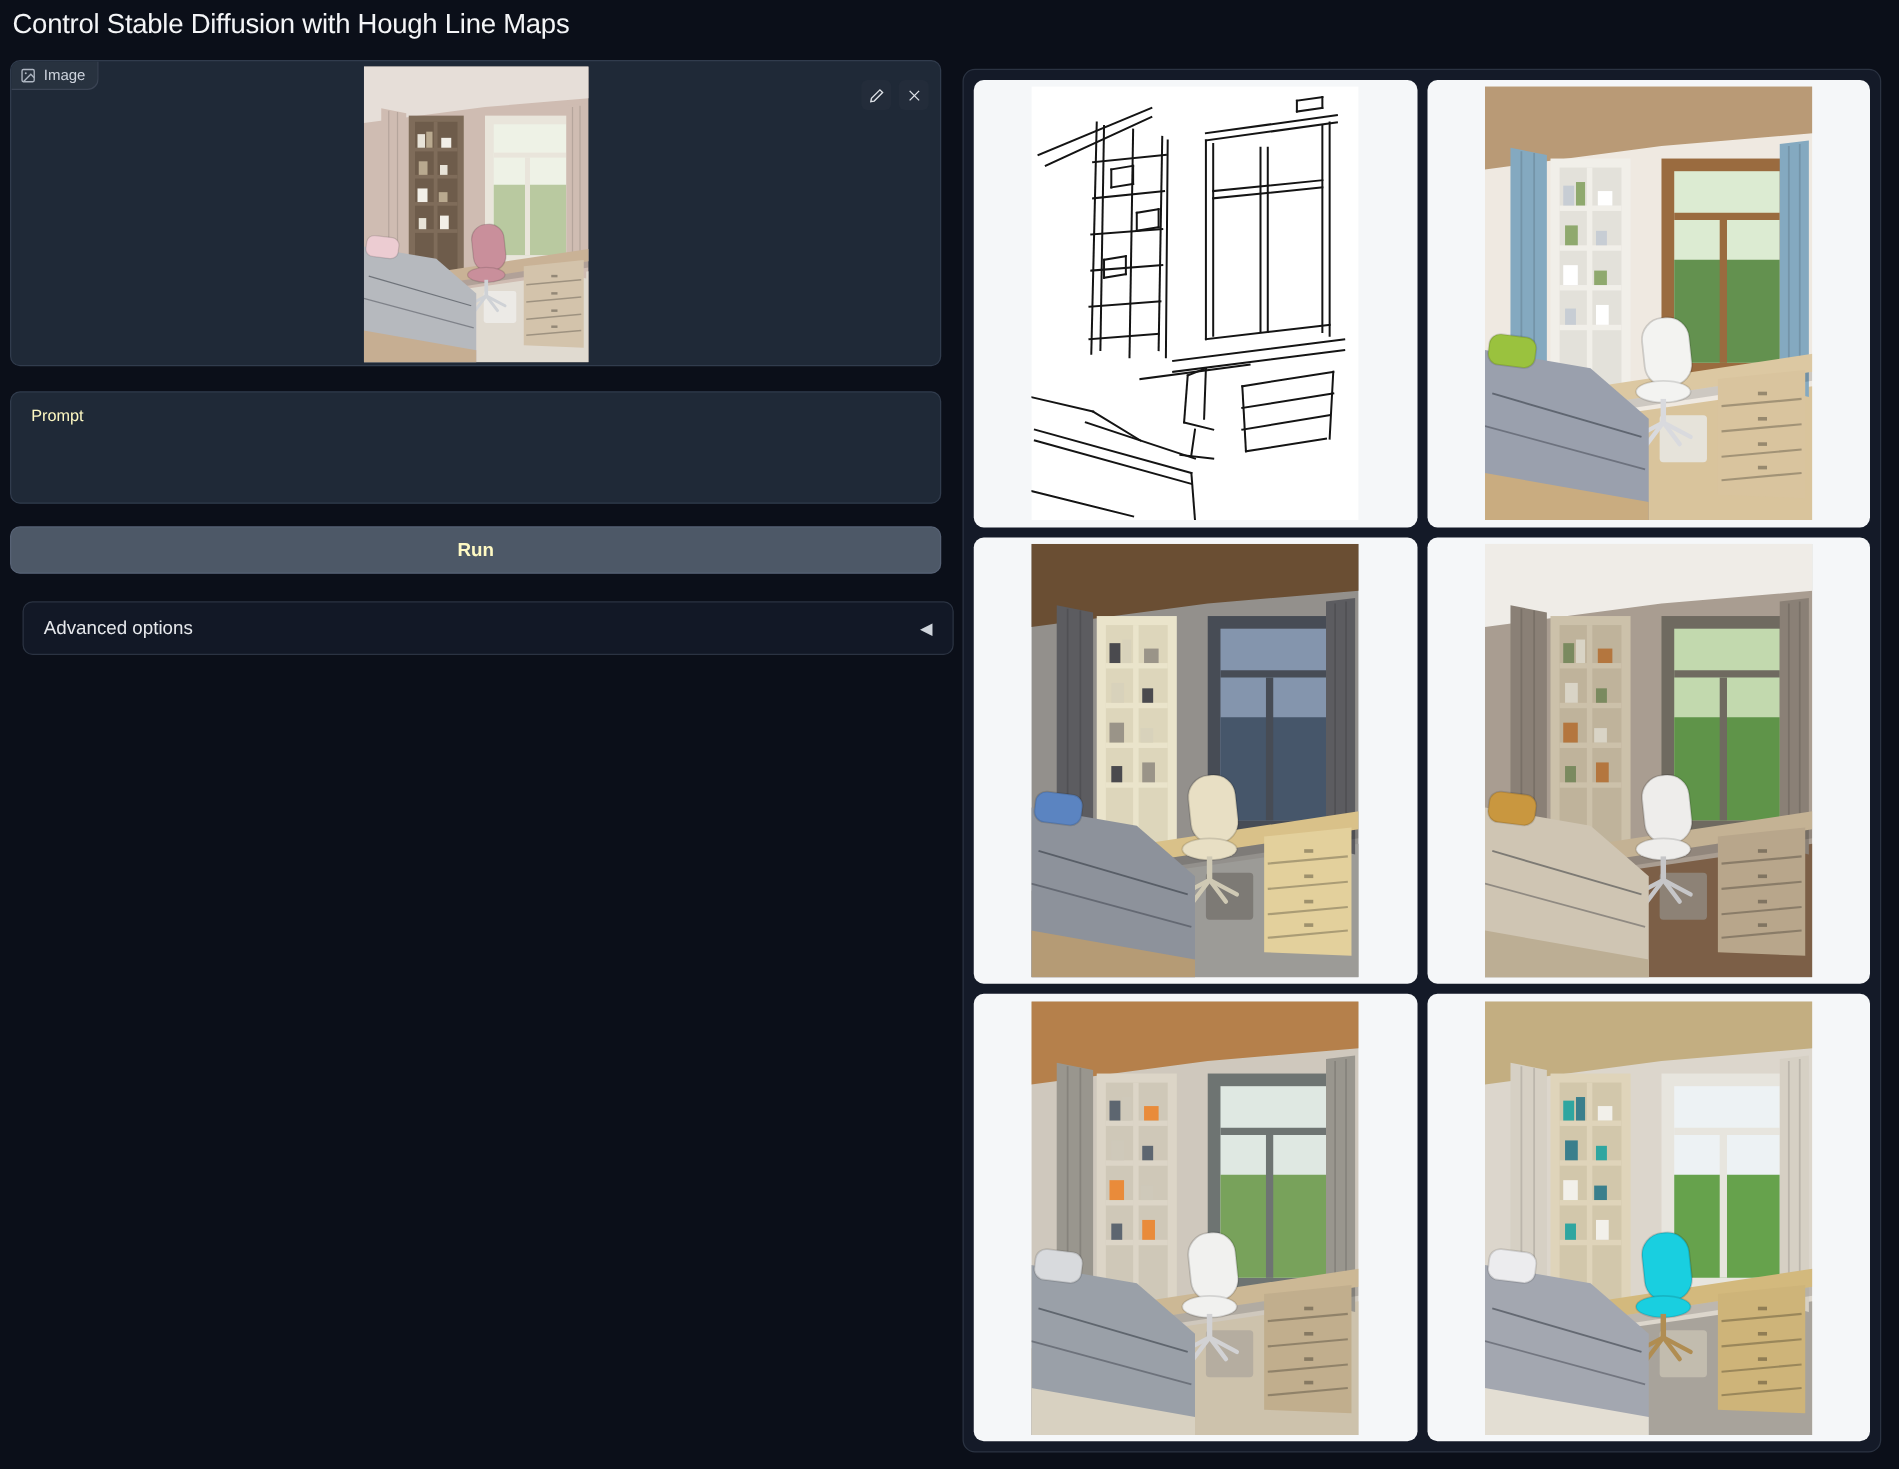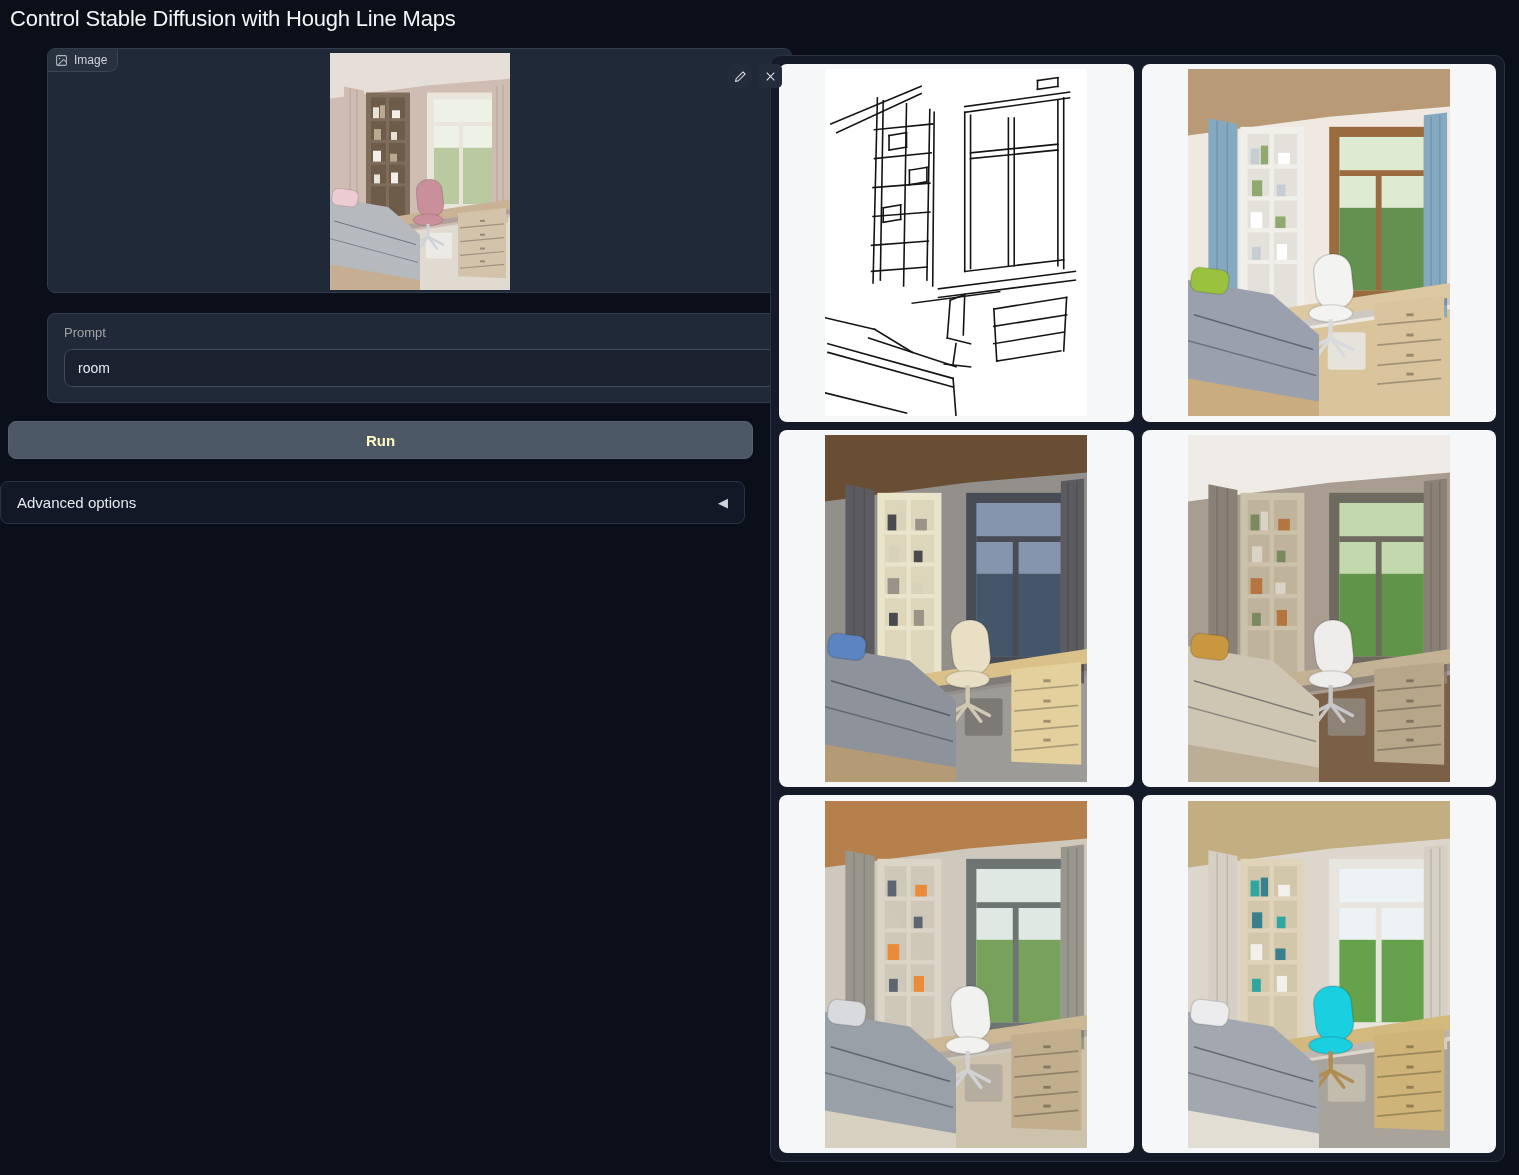--- a/index.html
+++ b/index.html
@@ -20,7 +20,7 @@
   
   .block{
     position:absolute;left:8px;width:745px;box-sizing:border-box;
-    background:#1f2937;border:1px solid #313c4d;border-radius:8px;margin-left:39px;
+    background:#1f2937;border:1px solid #313c4d;border-radius:8px;
   }
   .image-block{top:48px;height:245px;overflow:hidden;}
   .comp-label{

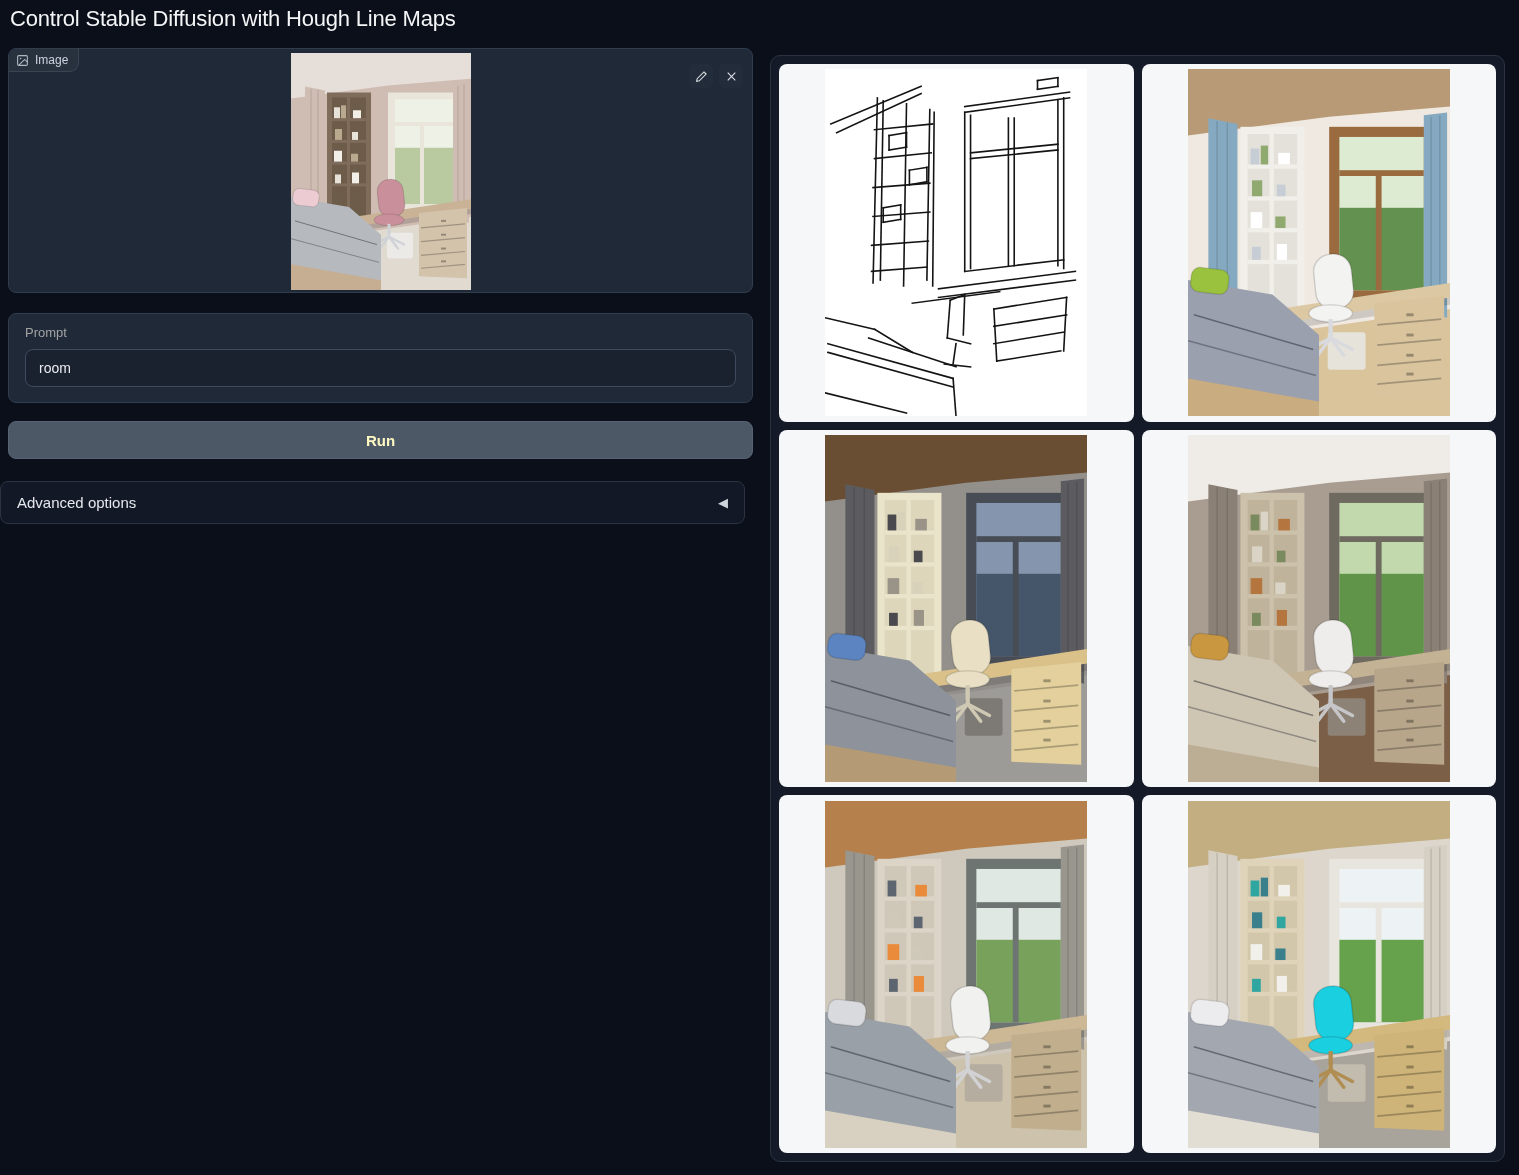--- a/index.html
+++ b/index.html
@@ -44,7 +44,7 @@
   .stage svg{display:block;width:100%;height:100%;}
 
   .prompt-block{top:313px;height:90px;padding:11px 16px;}
-  .prompt-label{display:block;font-size:13px;color:#a3a3a3;margin-bottom:9px;}
+  .prompt-label{display:block;font-size:13px;color:#fef9c3;margin-bottom:9px;}
   .prompt-input{
     width:100%;height:38px;box-sizing:border-box;
     background:#1a2230;border:1px solid #3e4a5d;border-radius:8px;

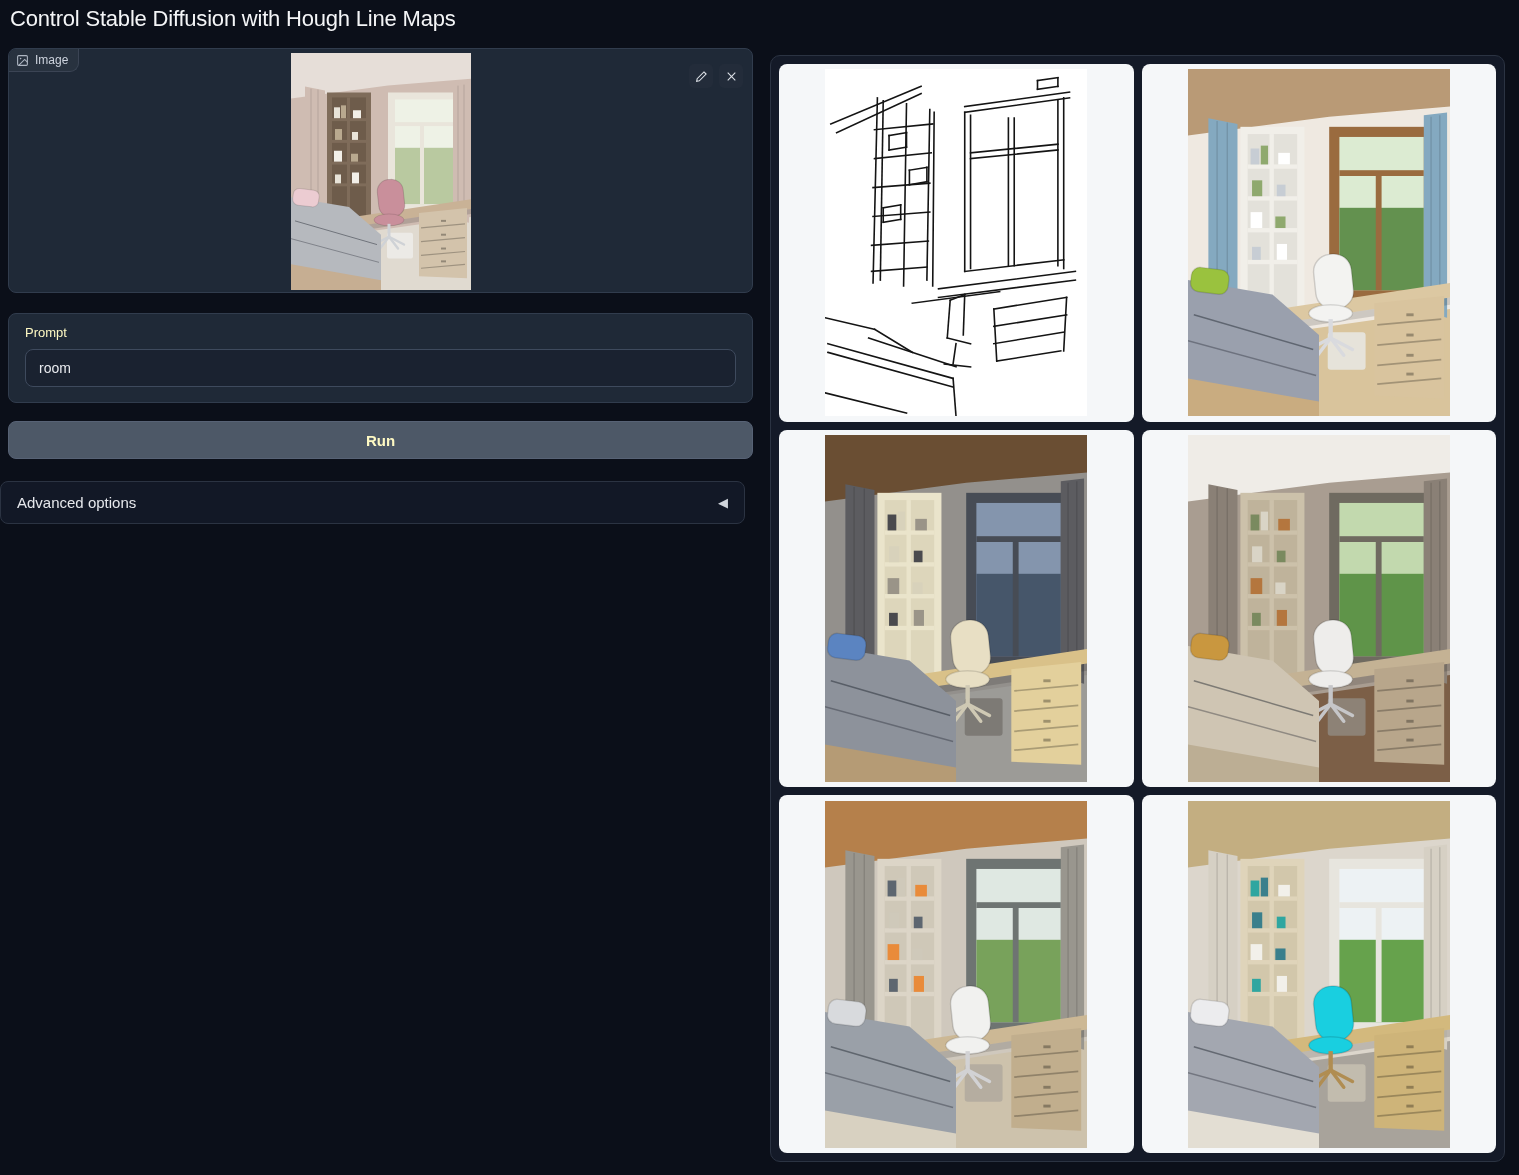--- a/index.html
+++ b/index.html
@@ -182,7 +182,6 @@
 
 <section class="block prompt-block" data-interactable="false">
   <label class="prompt-label" data-interactable="false">Prompt</label>
-  <input class="prompt-input" type="text" data-interactable="true" value="room" style="">
 </section>
 
 <button class="run-btn" data-interactable="true">Run</button>

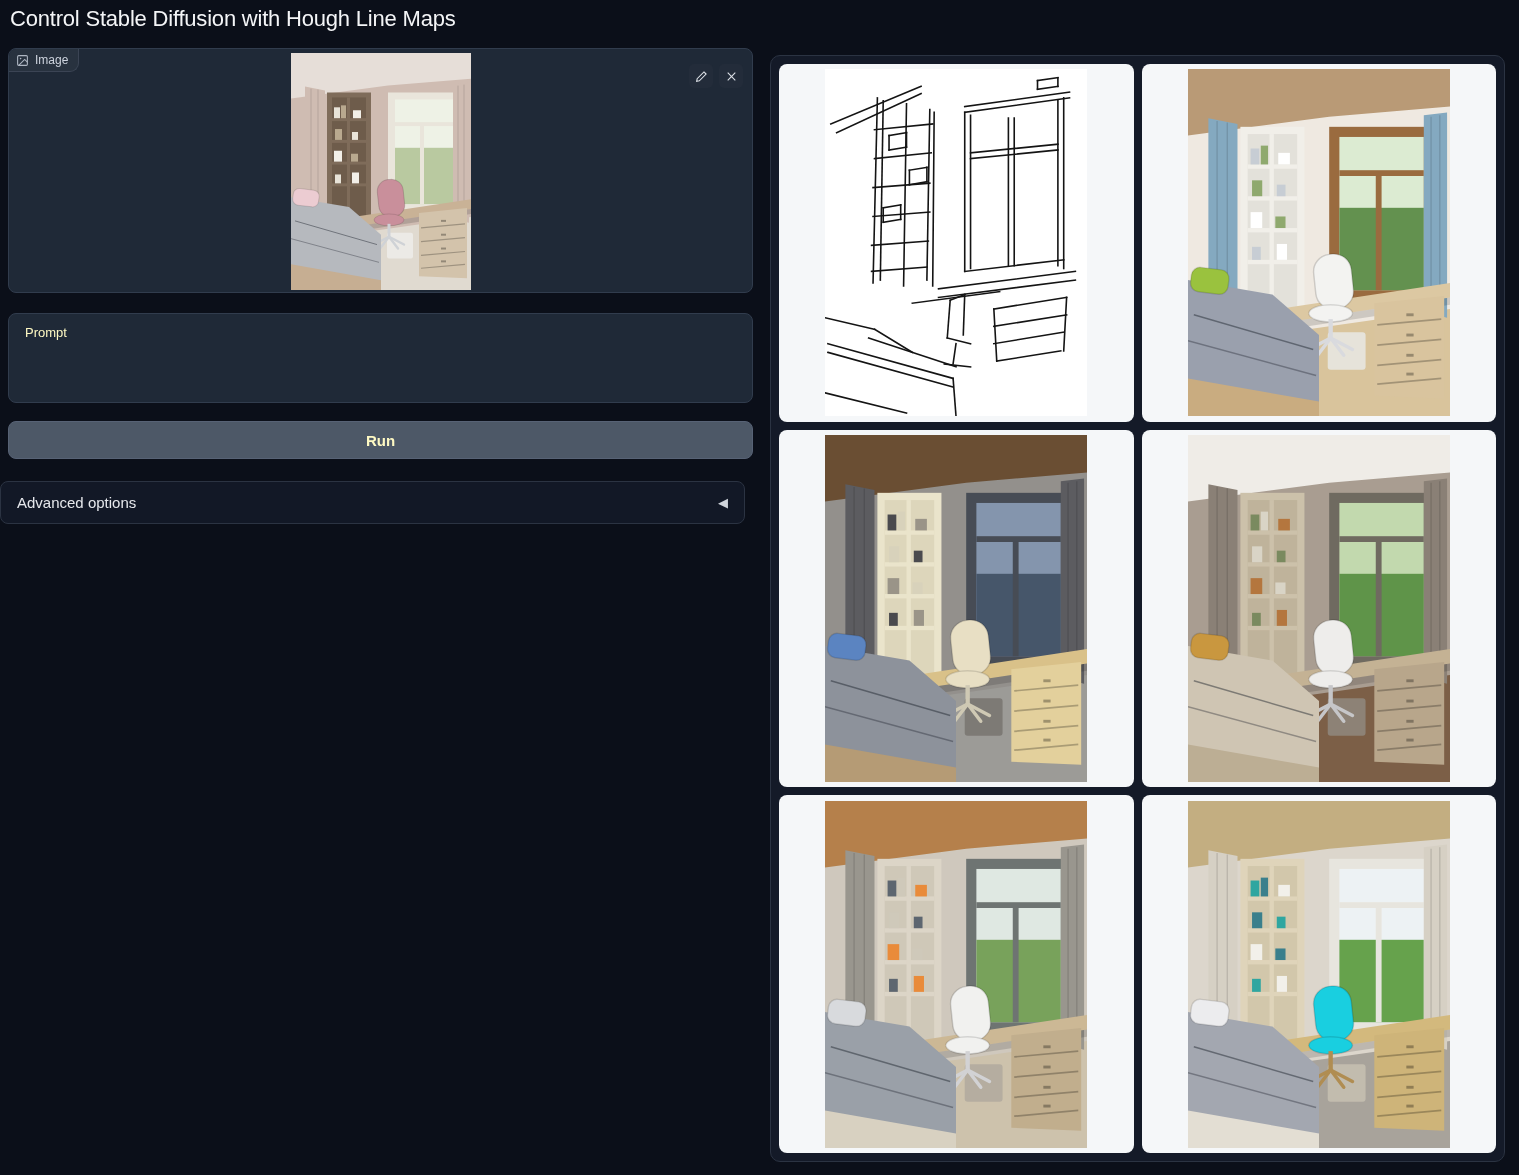--- a/index.html
+++ b/index.html
@@ -60,7 +60,7 @@
   }
 
   .advanced{
-    position:absolute;left:0;top:481px;width:745px;height:43px;box-sizing:border-box;
+    position:absolute;left:18px;top:481px;width:745px;height:43px;box-sizing:border-box;
     background:#121826;border:1px solid #2b3342;border-radius:8px;
     display:flex;align-items:center;justify-content:space-between;
     padding:0 16px;font-size:15px;color:#e6e8ec;

